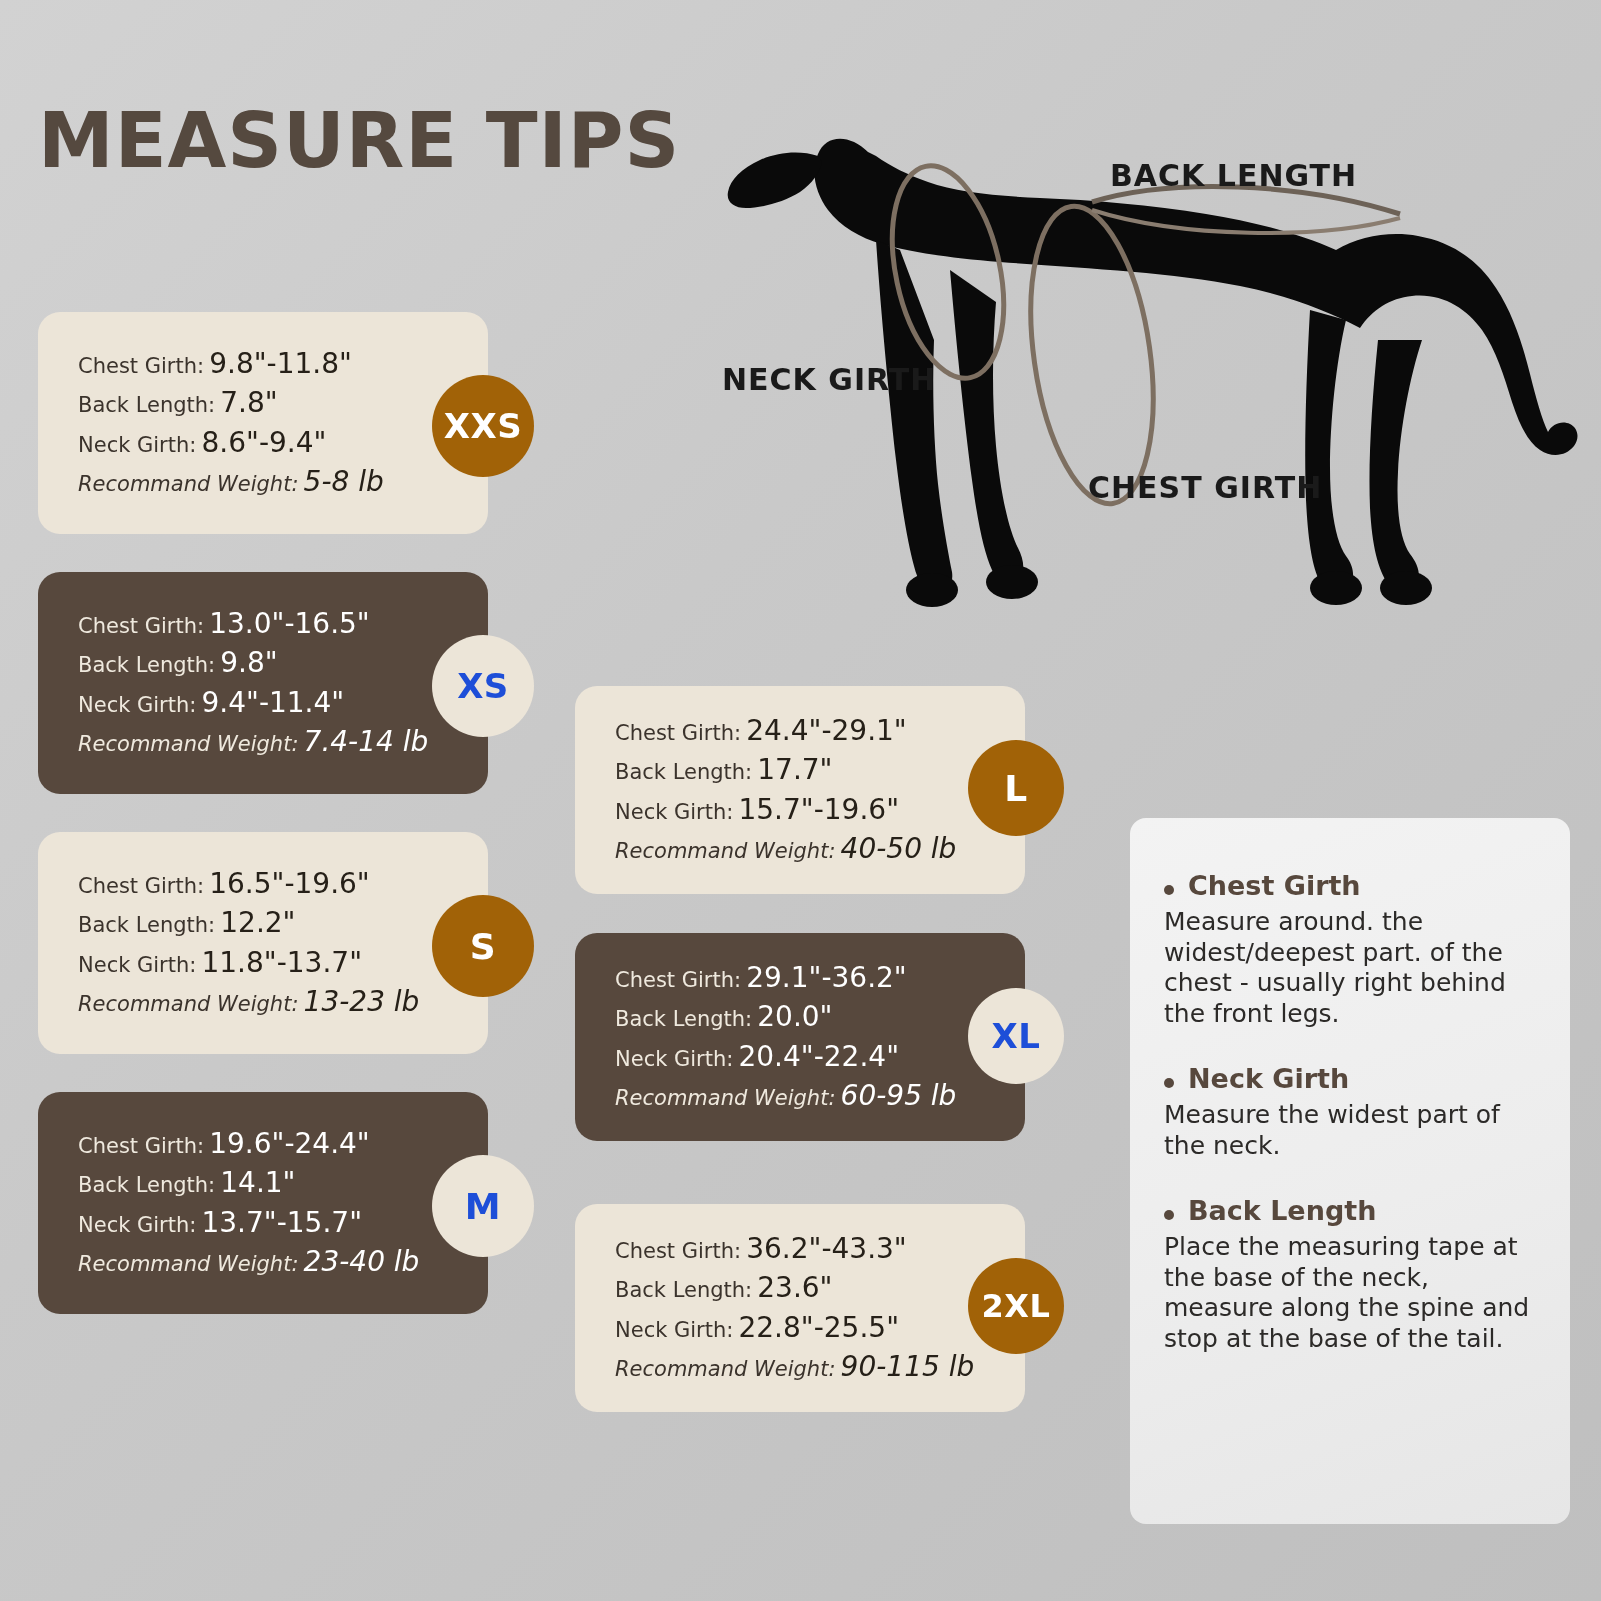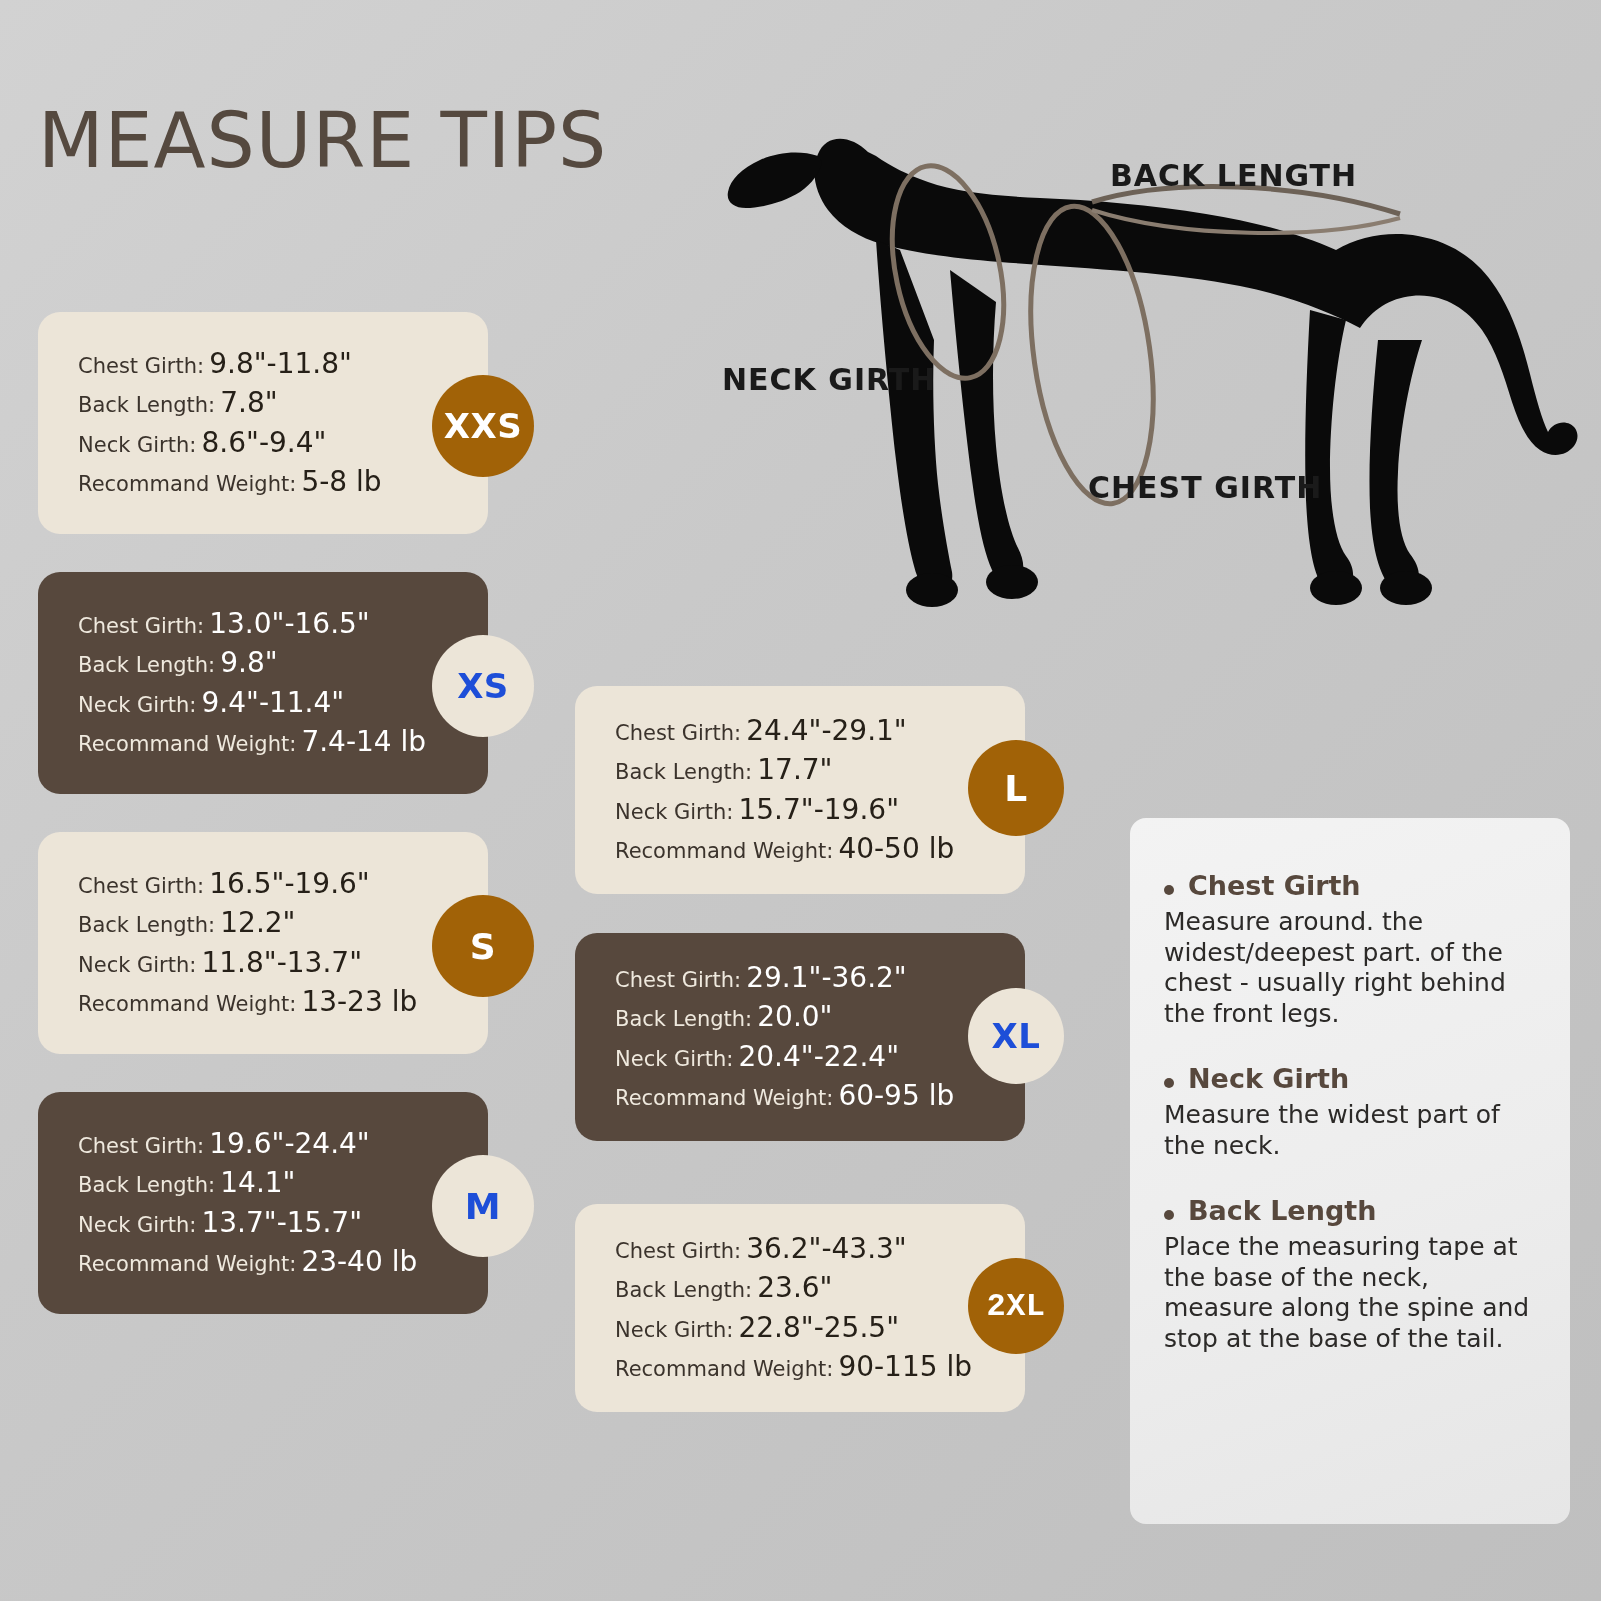--- a/index.html
+++ b/index.html
@@ -20,7 +20,7 @@
     left: 38px;
     top: 96px;
     font-family: "DejaVu Sans", sans-serif;
-    font-weight: normal;
+    font-weight: bold;
     font-size: 76px;
     letter-spacing: 1px;
     color: #55493f;

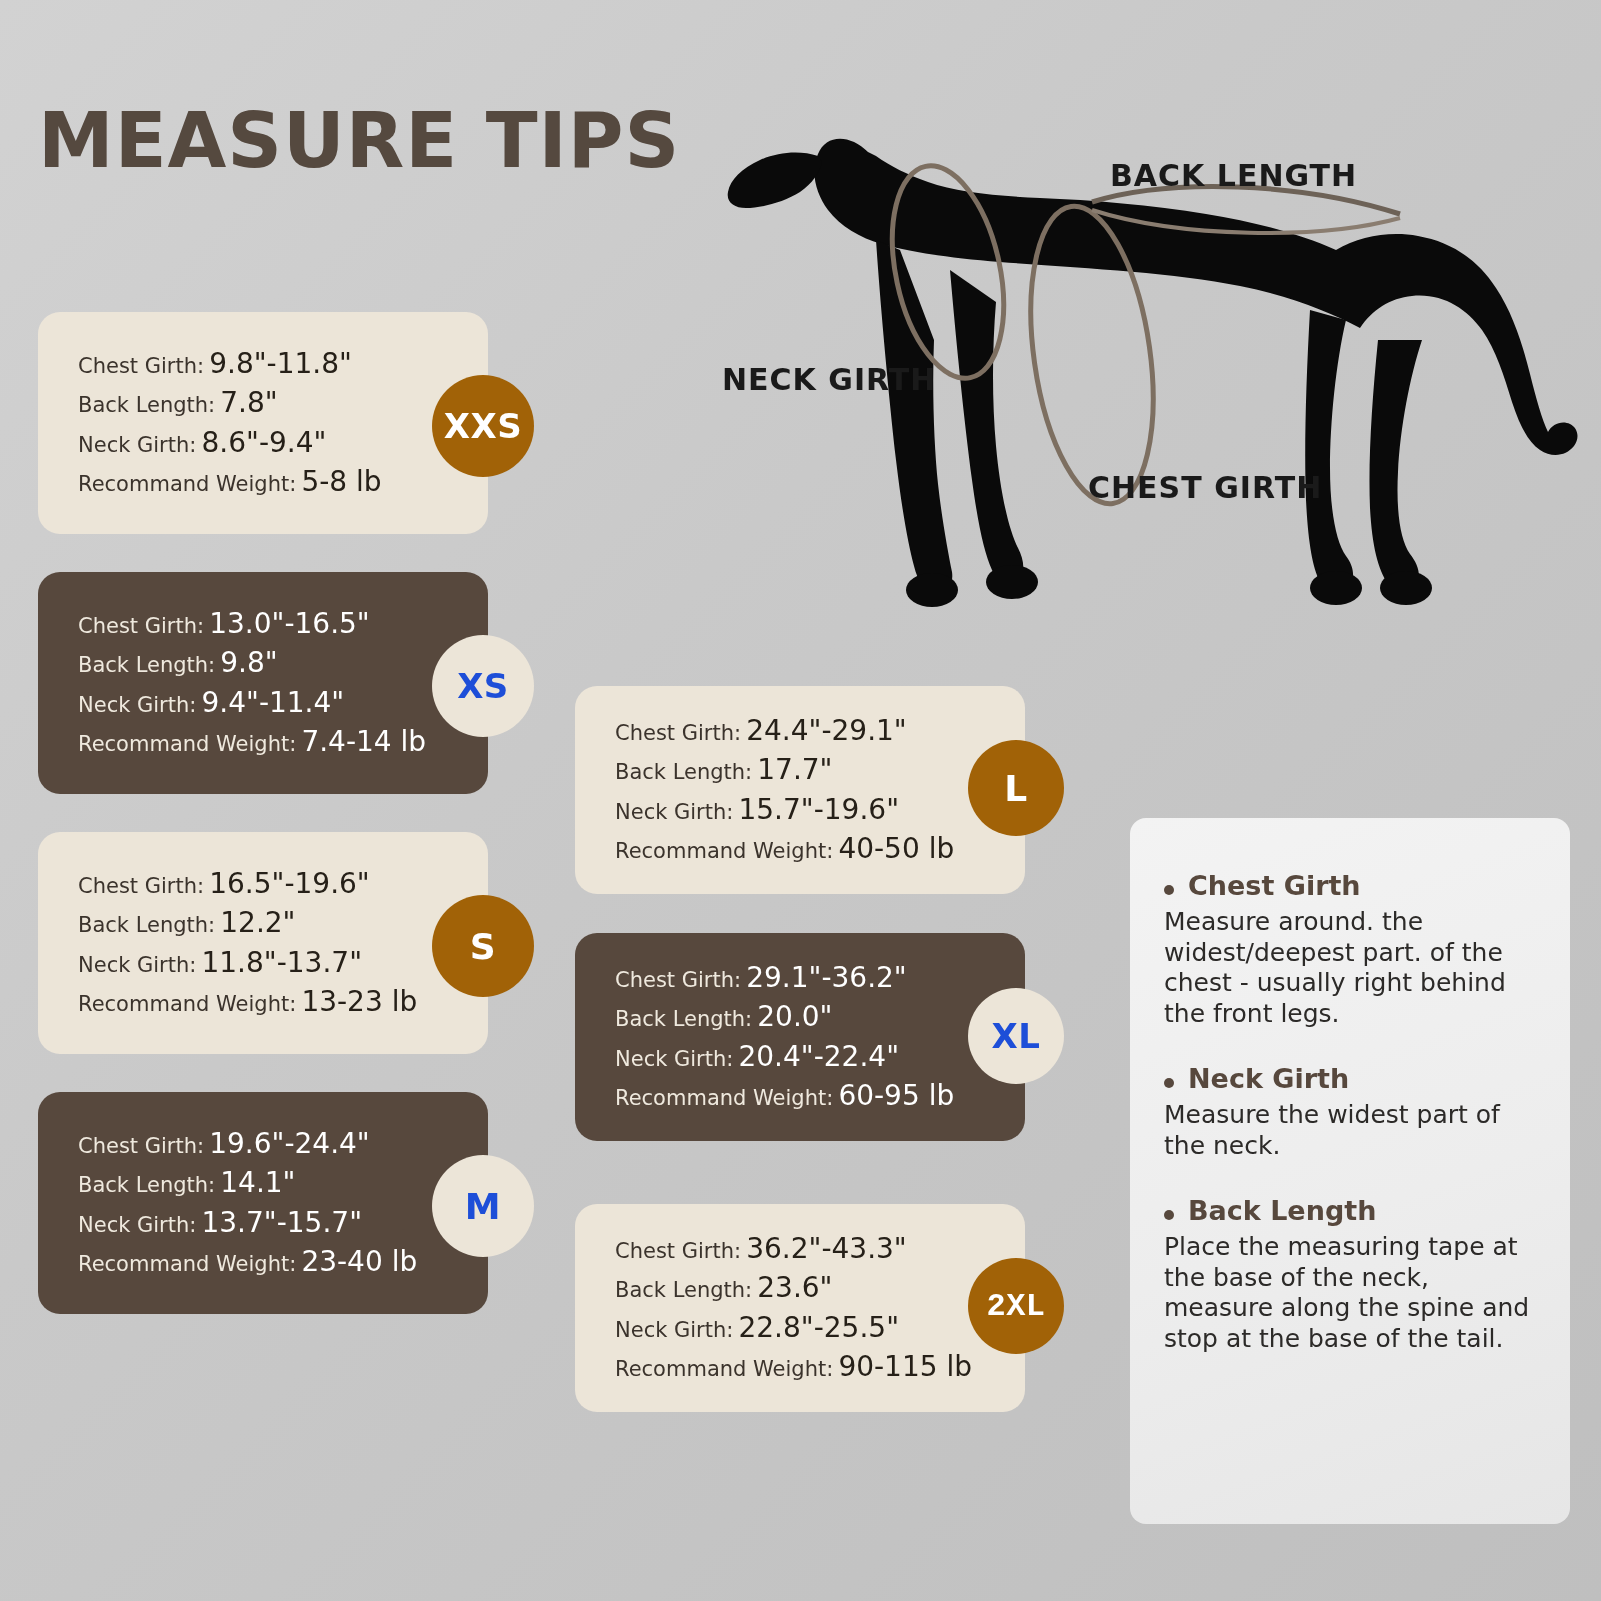--- a/index.html
+++ b/index.html
@@ -67,7 +67,7 @@
     margin: 0 0 10px 0;
     line-height: 1.05;
   }
-  .row:last-child { margin-bottom: 0; }
+  .row:last-child { margin-bottom: 0; font-style: italic; }
   .lbl {
     font-size: 21px;
     color: #3b332c;

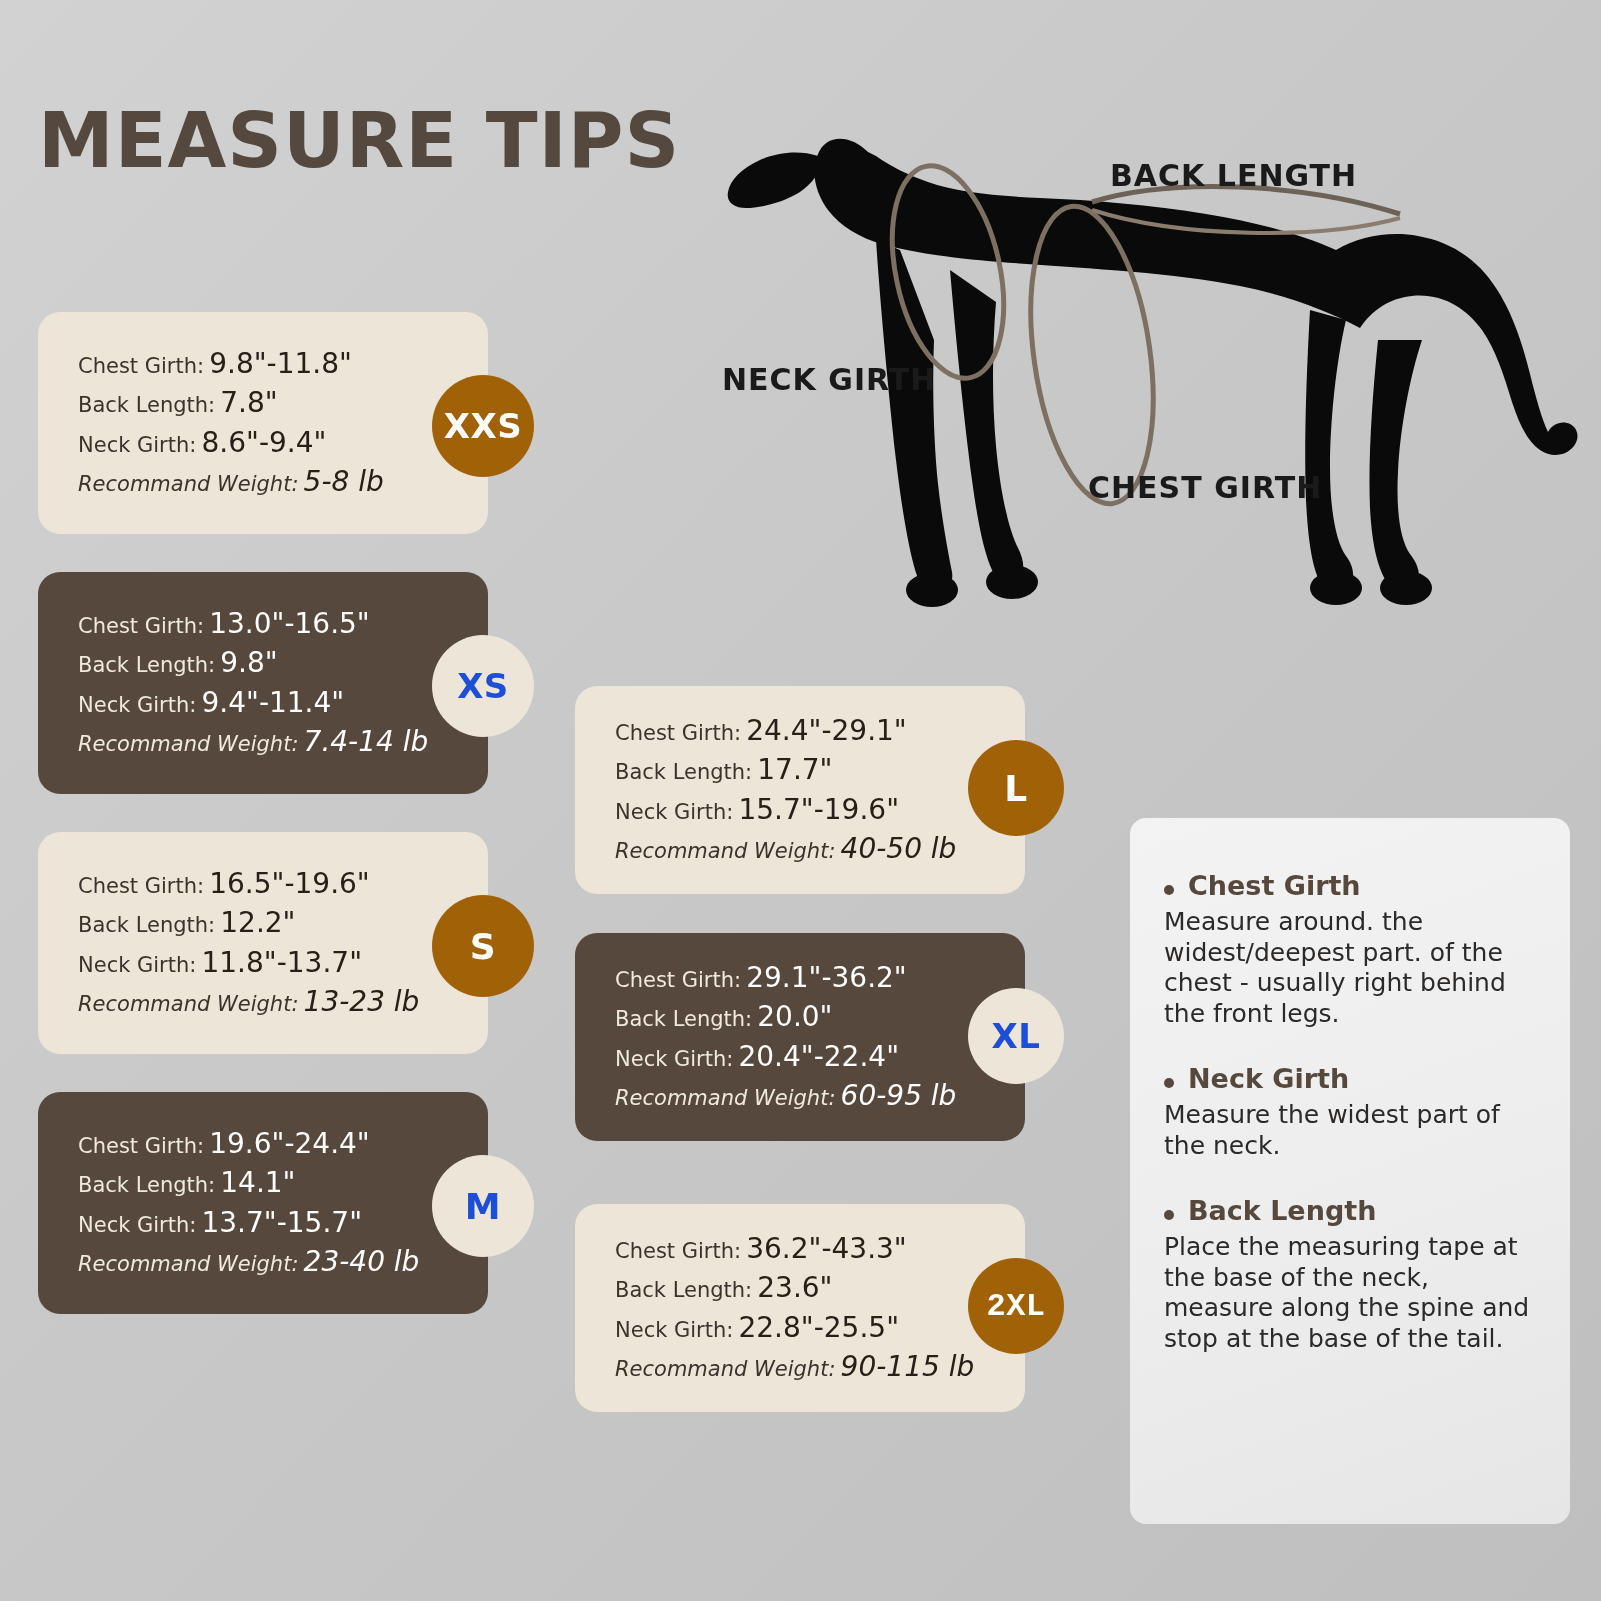--- a/index.html
+++ b/index.html
@@ -283,7 +283,7 @@
     <div class="row"><span class="lbl">Recommand Weight:</span> <span class="val">90-115 lb</span></div>
   </div>
 </div>
-<div class="badge dark" style="left:968px; top:1258px; width:96px; height:96px; font-size:32px;font-family:Liberation Mono, monospace;">2XL</div>
+<div class="badge dark" style="left:968px; top:1258px; width:96px; height:96px; font-size:32px;">2XL</div>
 
 <div class="tips">
   <div class="tip-head">

